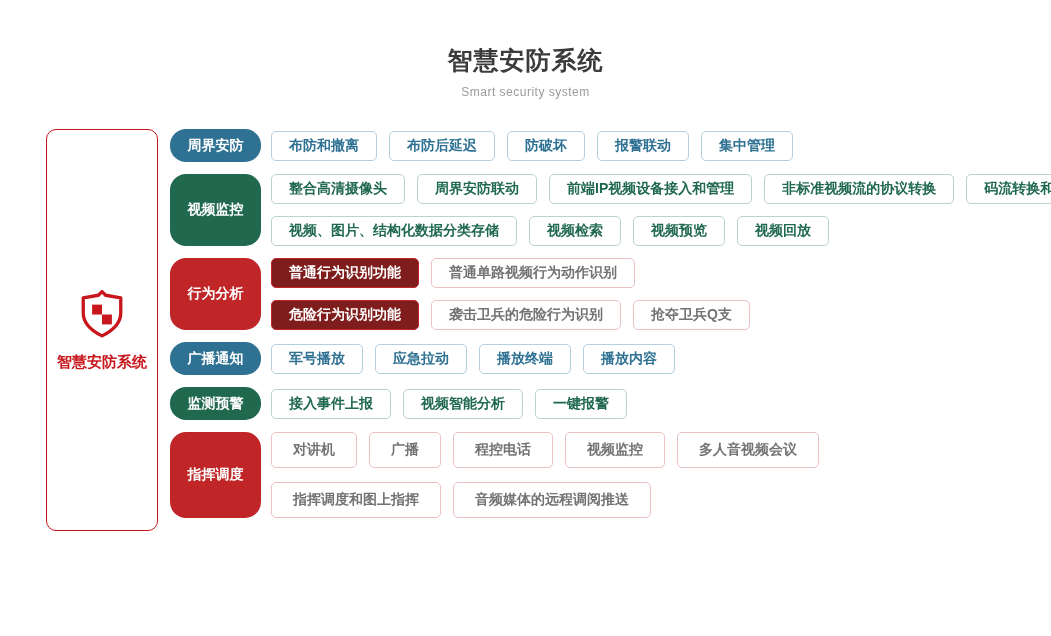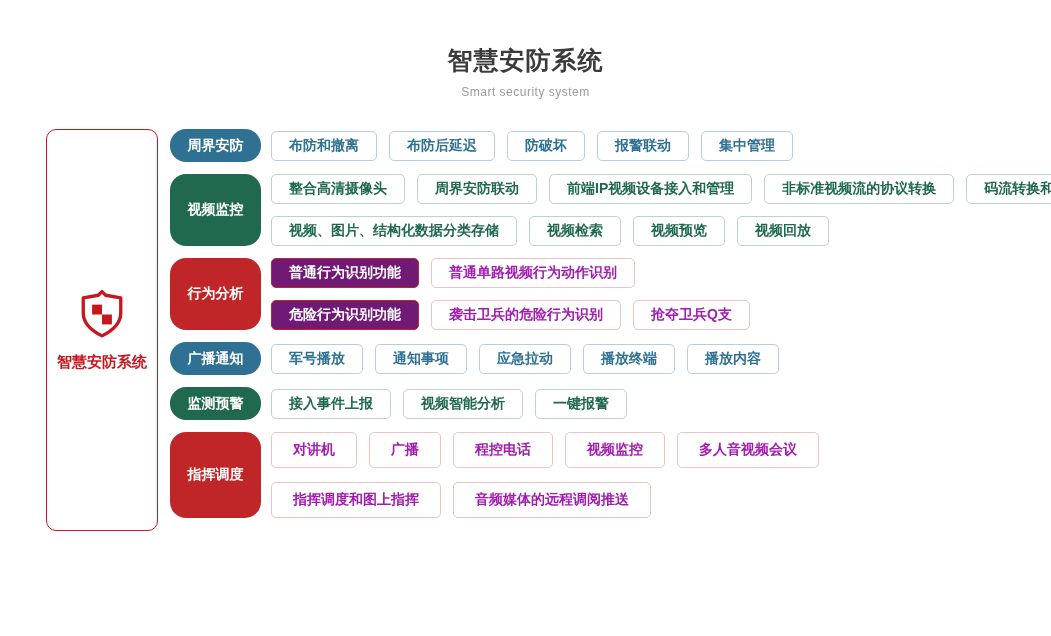--- a/index.html
+++ b/index.html
@@ -54,7 +54,7 @@
   .group.green .chip { color: #20694f; border-color: #b9d4ca; }
   .group.red   .cat { background: #c02628; }
   .group.red   .chip { color: #a21caf; border-color: #ecc2c3; }
-  .group.red   .chip.filled { background: #701a75; color: #fff; border-color: #c02628; }
+  .group.red   .chip.filled { background: #7f1d1d; color: #fff; border-color: #c02628; }
 
   
   .group-command-dispatch .chip { height: 36px; padding: 0 21px; }

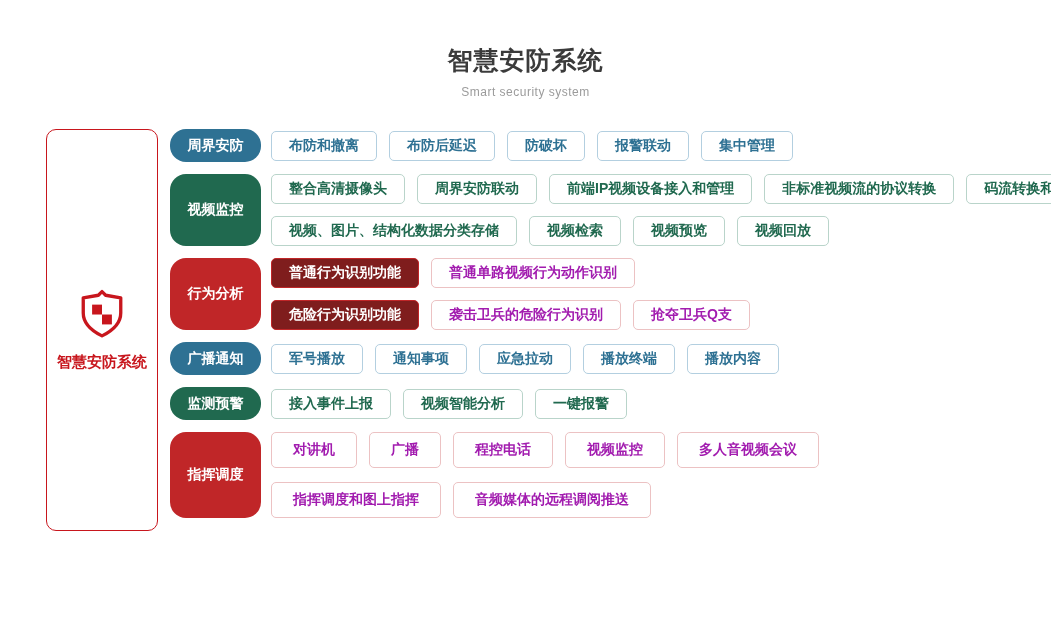--- a/index.html
+++ b/index.html
@@ -53,7 +53,7 @@
   .group.green .cat { background: #20694f; }
   .group.green .chip { color: #20694f; border-color: #b9d4ca; }
   .group.red   .cat { background: #c02628; }
-  .group.red   .chip { color: #a21caf; border-color: #ecc2c3; }
+  .group.red   .chip { color: #737373; border-color: #ecc2c3; }
   .group.red   .chip.filled { background: #7f1d1d; color: #fff; border-color: #c02628; }
 
   

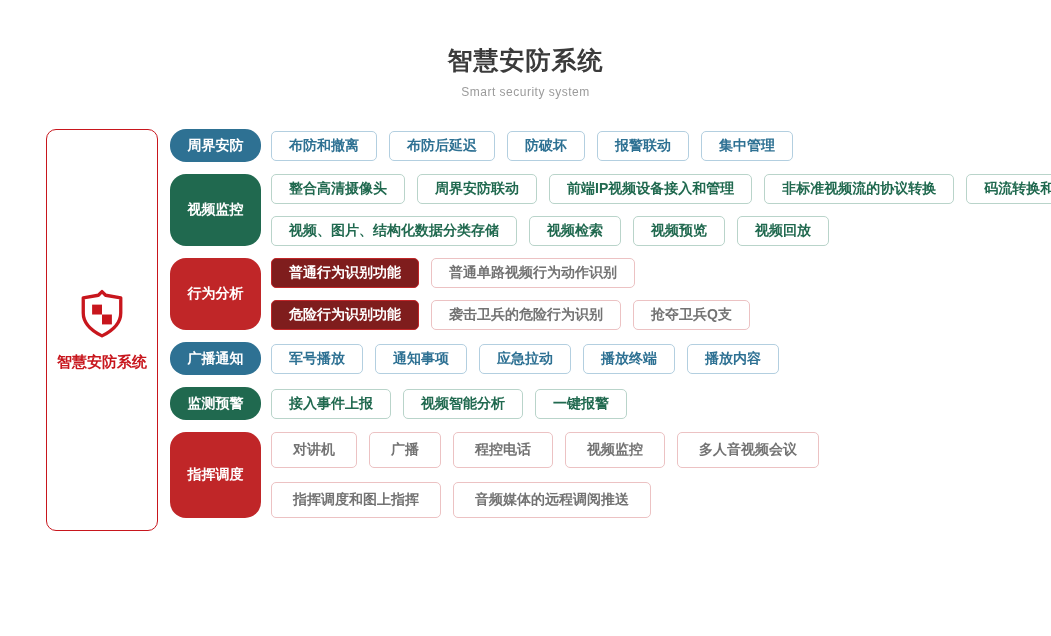--- a/index.html
+++ b/index.html
@@ -131,7 +131,6 @@
           <div class="rows">
             <div class="chip-row">
               <div class="chip">军号播放</div>
-              <div class="chip">通知事项</div>
               <div class="chip">应急拉动</div>
               <div class="chip">播放终端</div>
               <div class="chip">播放内容</div>

